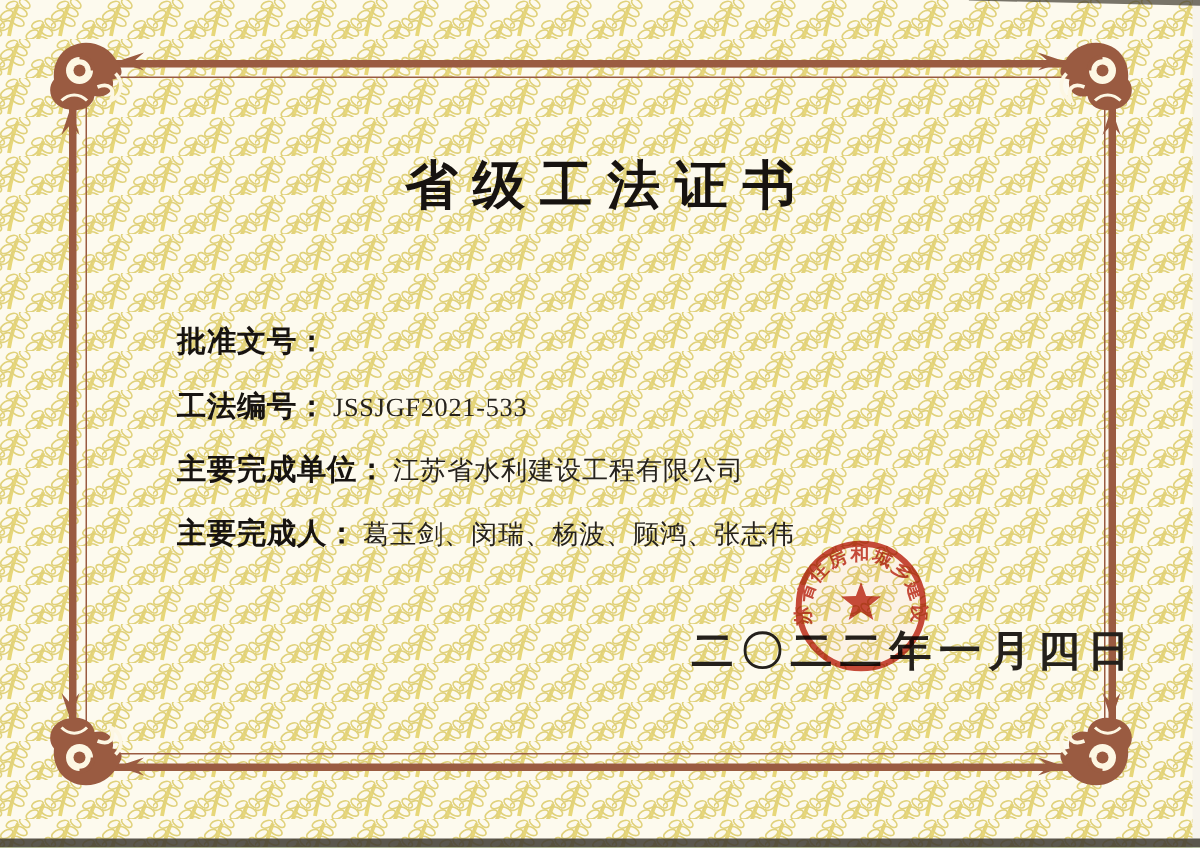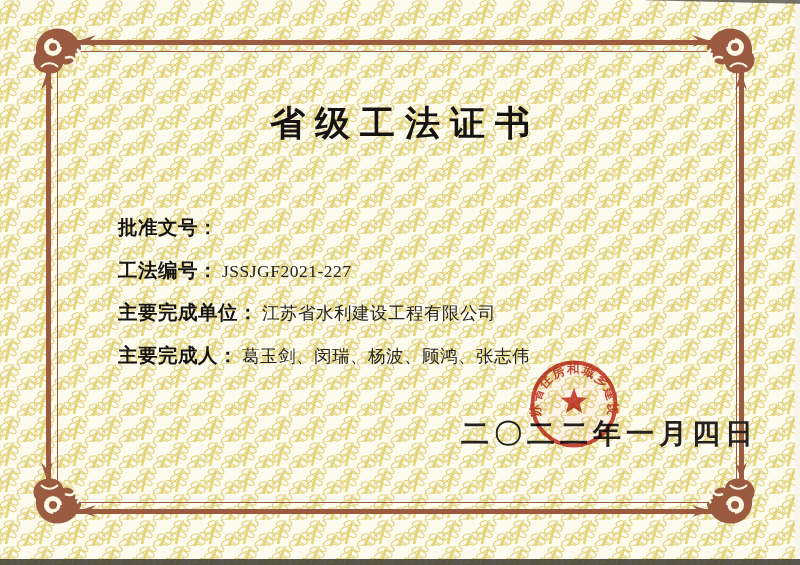--- a/index.html
+++ b/index.html
@@ -140,7 +140,7 @@
   </div>
   <div class="row r3">
     <span class="label">工法编号：</span>
-    <span class="value">JSSJGF2021-227</span>
+    <span class="value">JSSJGF2021-533</span>
   </div>
   <div class="row r5">
     <span class="label">主要完成人：</span>

